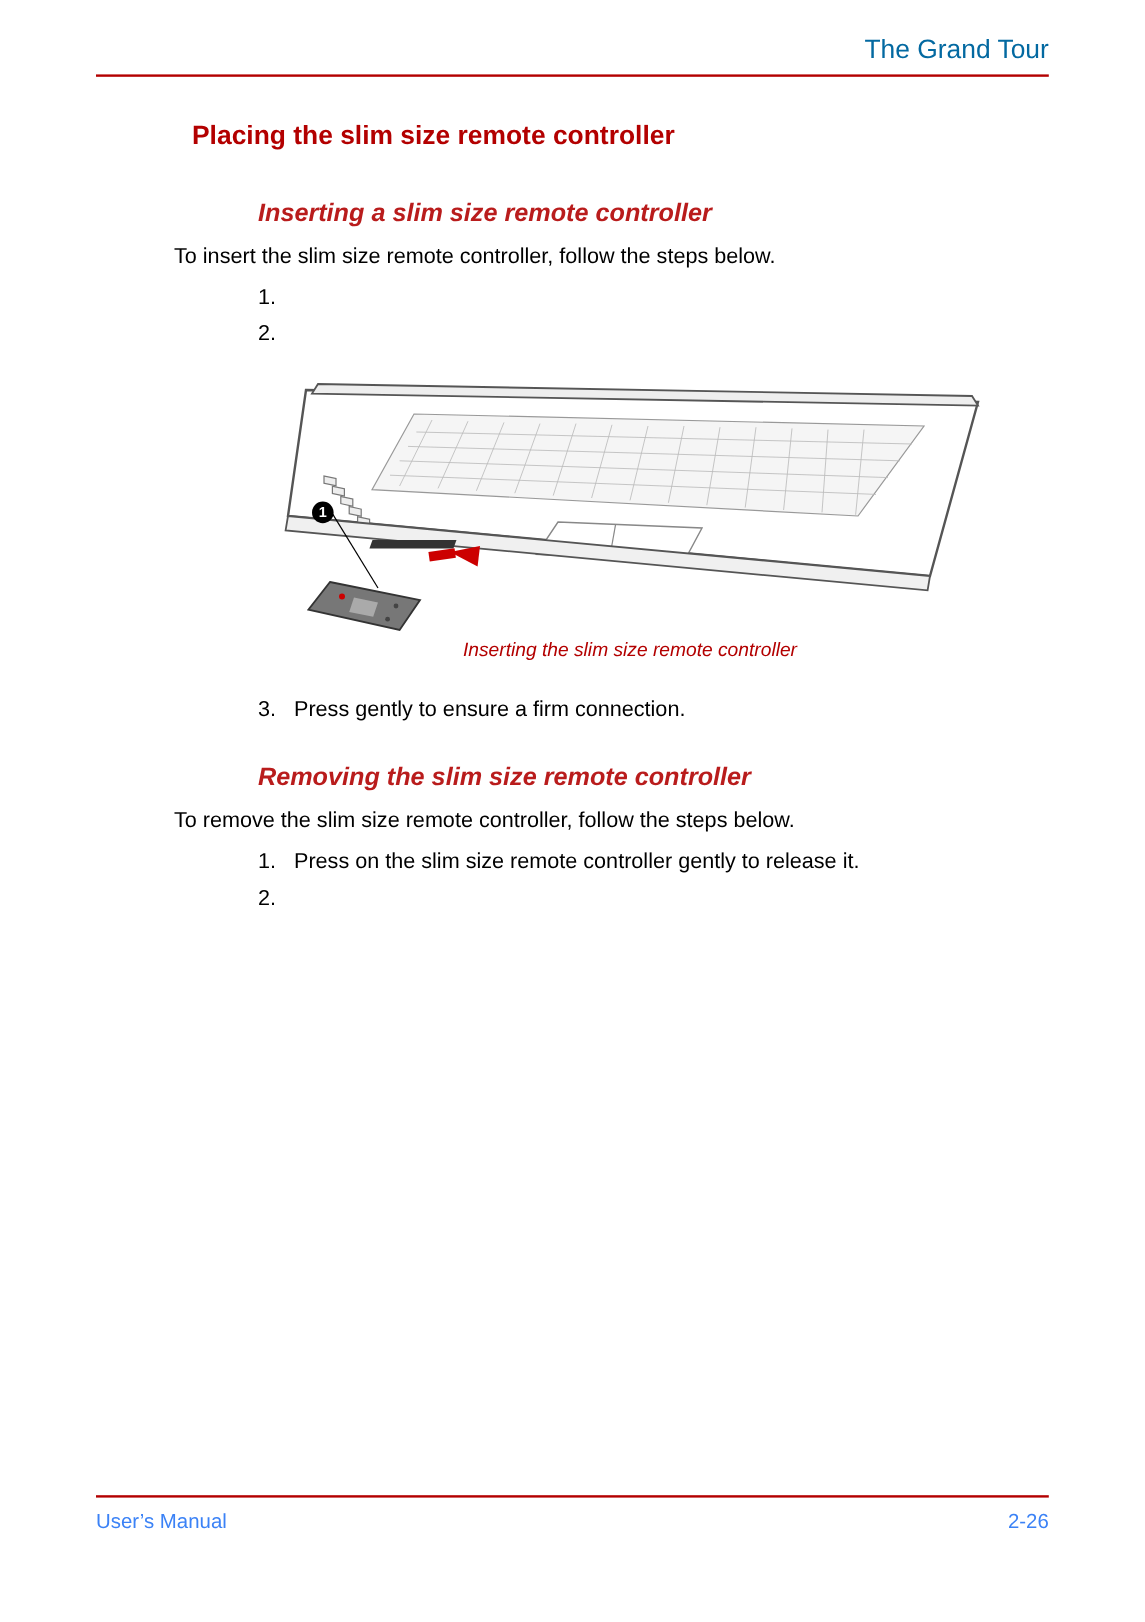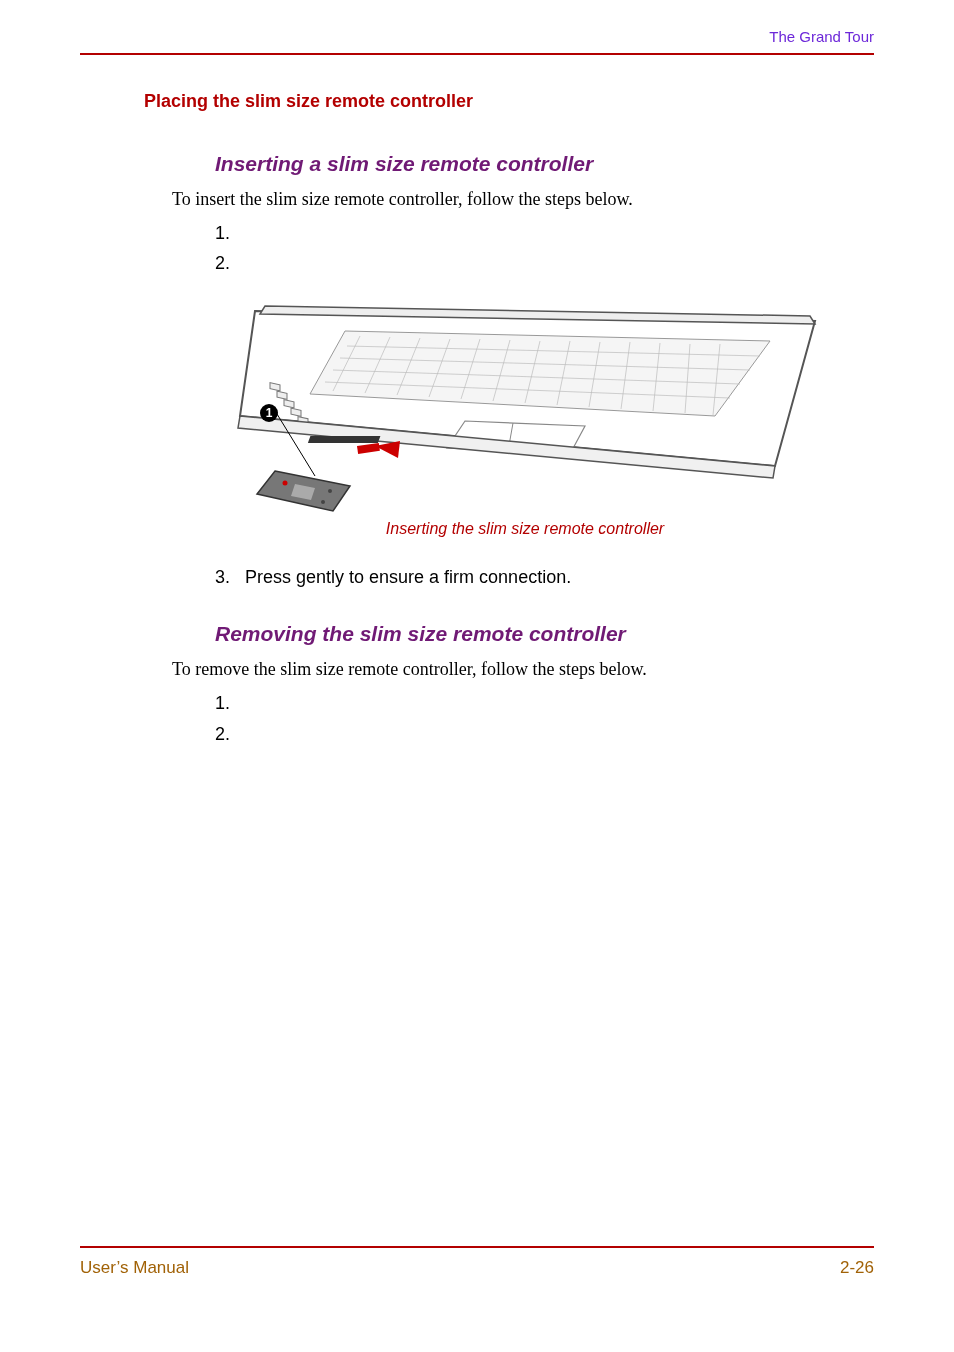--- a/index.html
+++ b/index.html
@@ -16,8 +16,8 @@
   }
   .header-right {
     text-align: right;
-    color: #6d28d9;
-    font-size: 15px;
+    color: #0369a1;
+    font-size: 22px;
     padding-bottom: 8px;
   }
   .header-rule {

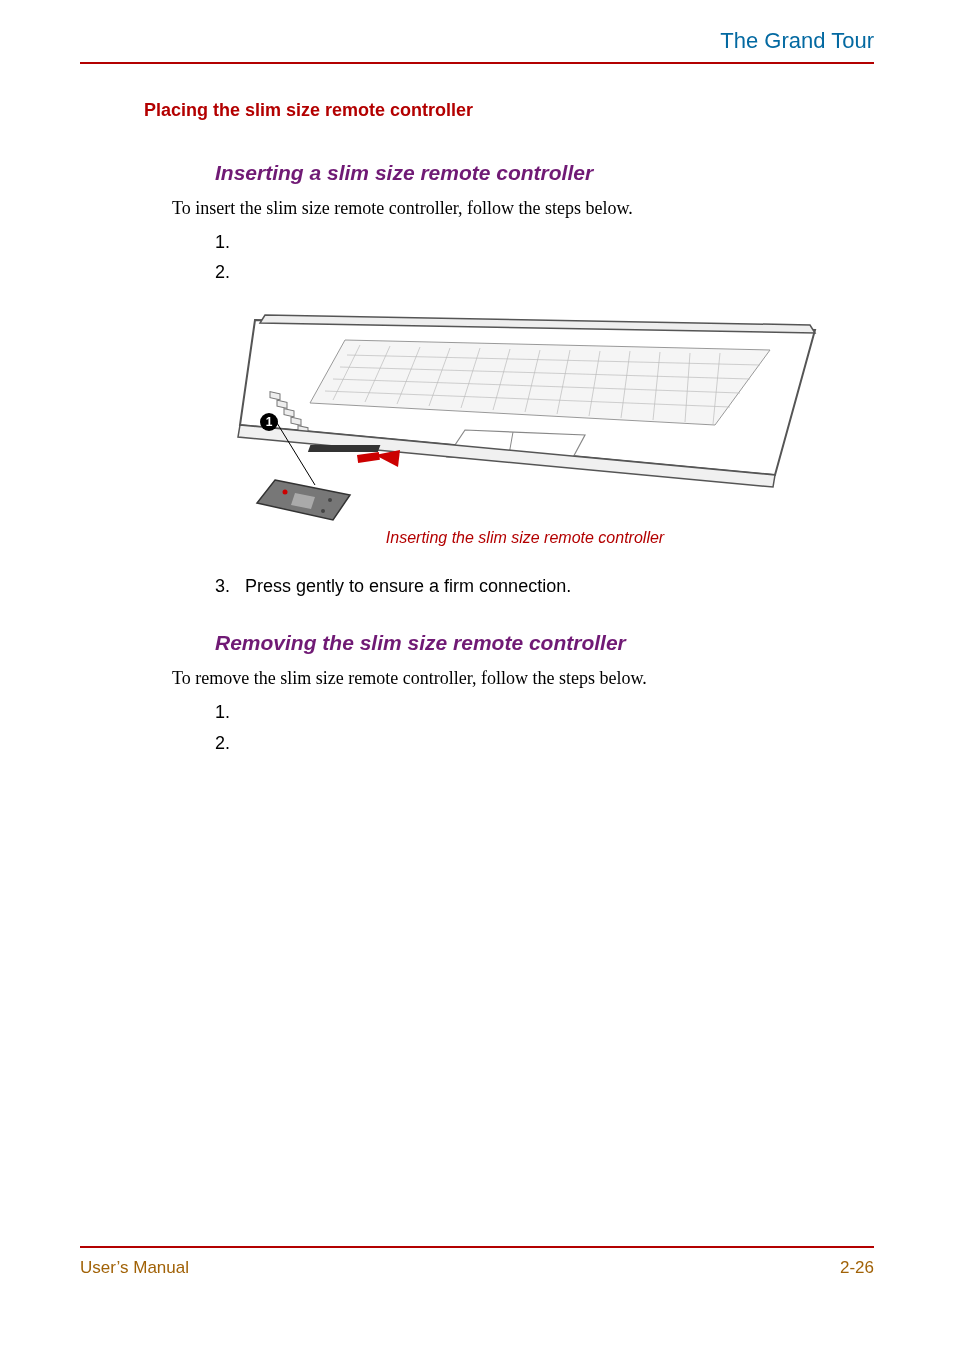--- a/index.html
+++ b/index.html
@@ -27,9 +27,9 @@
   }
   .h2 {
     color: #b30000;
-    font-size: 18px;
+    font-size: 22px;
     font-weight: bold;
-    margin-left: 64px;
+    margin-left: 80px;
     margin-bottom: 40px;
   }
   .h3 {

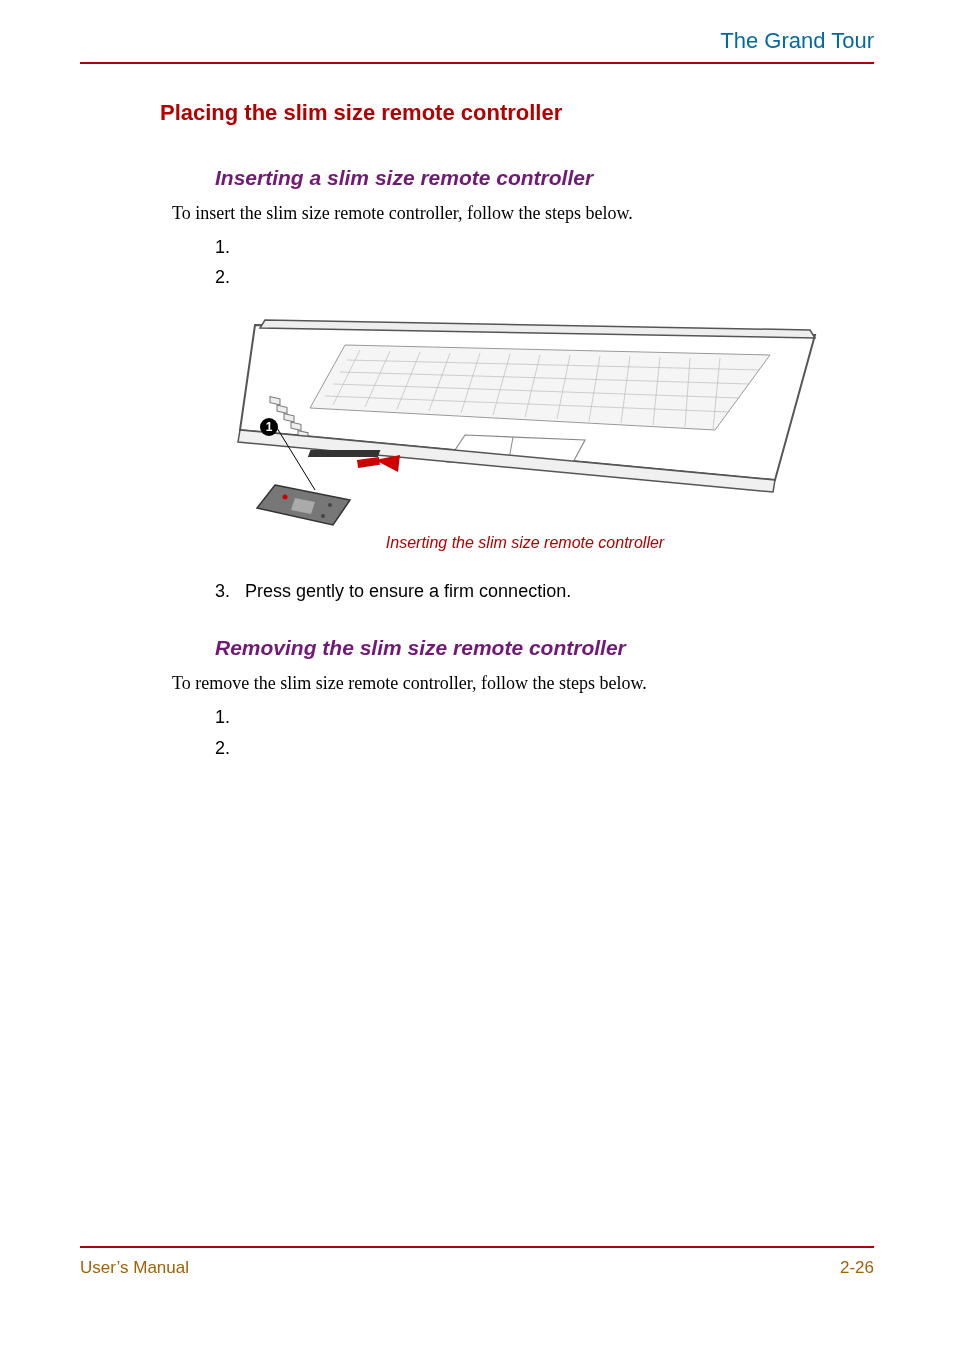--- a/index.html
+++ b/index.html
@@ -33,7 +33,7 @@
     margin-bottom: 40px;
   }
   .h3 {
-    color: #701a75;
+    color: #b91c1c;
     font-size: 21px;
     font-weight: bold;
     font-style: italic;

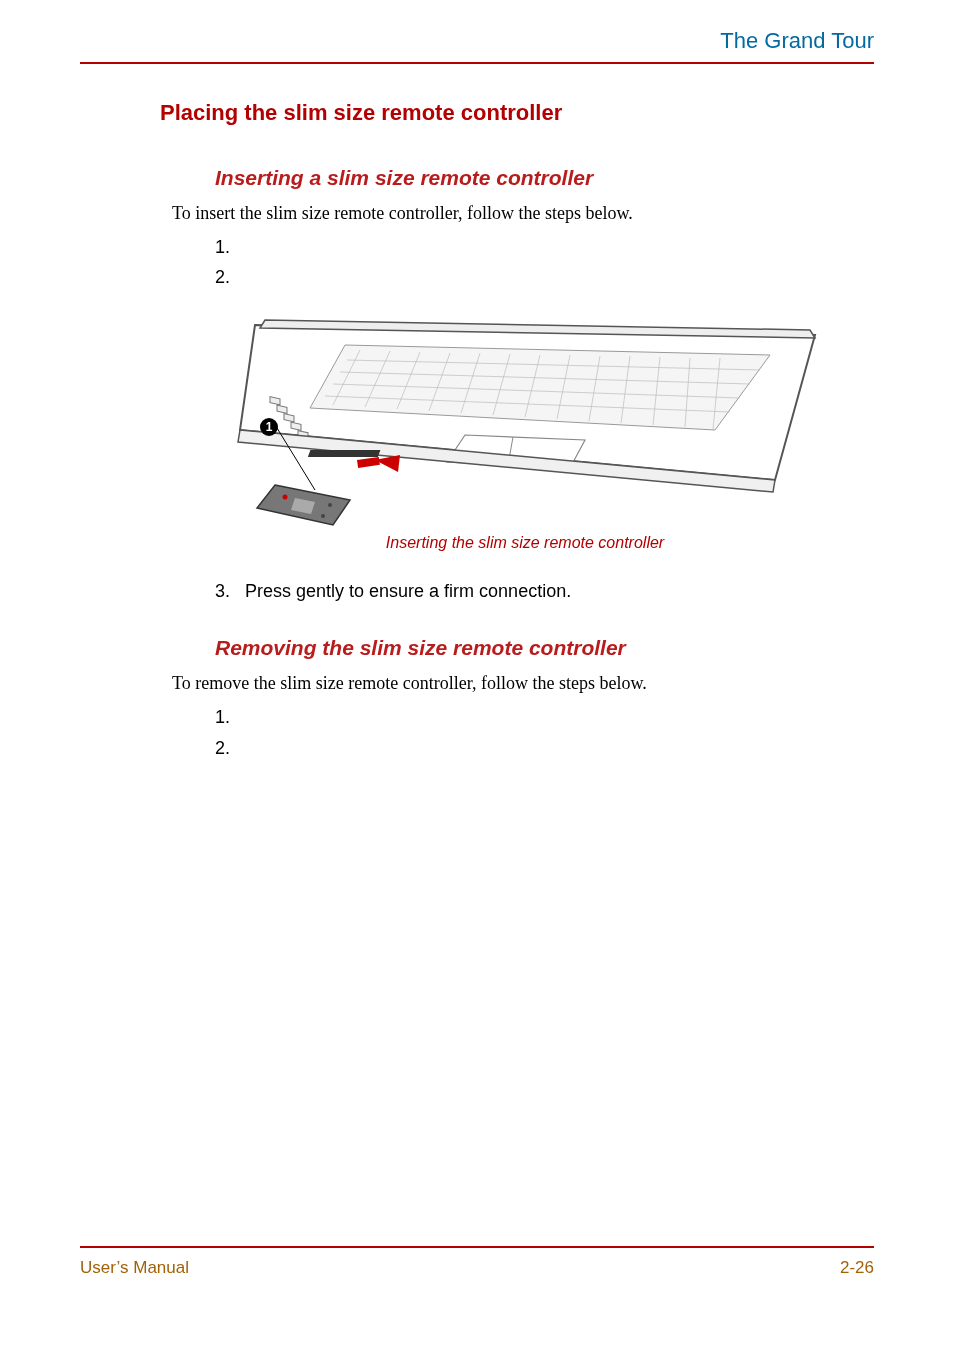--- a/index.html
+++ b/index.html
@@ -42,10 +42,9 @@
   }
   .para {
     font-size: 18px;
-    margin-left: 92px;
+    margin-left: 65px;
     margin-bottom: 8px;
     line-height: 1.45;
-    font-family: Liberation Serif, serif;
   }
   .ol {
     margin-left: 135px;

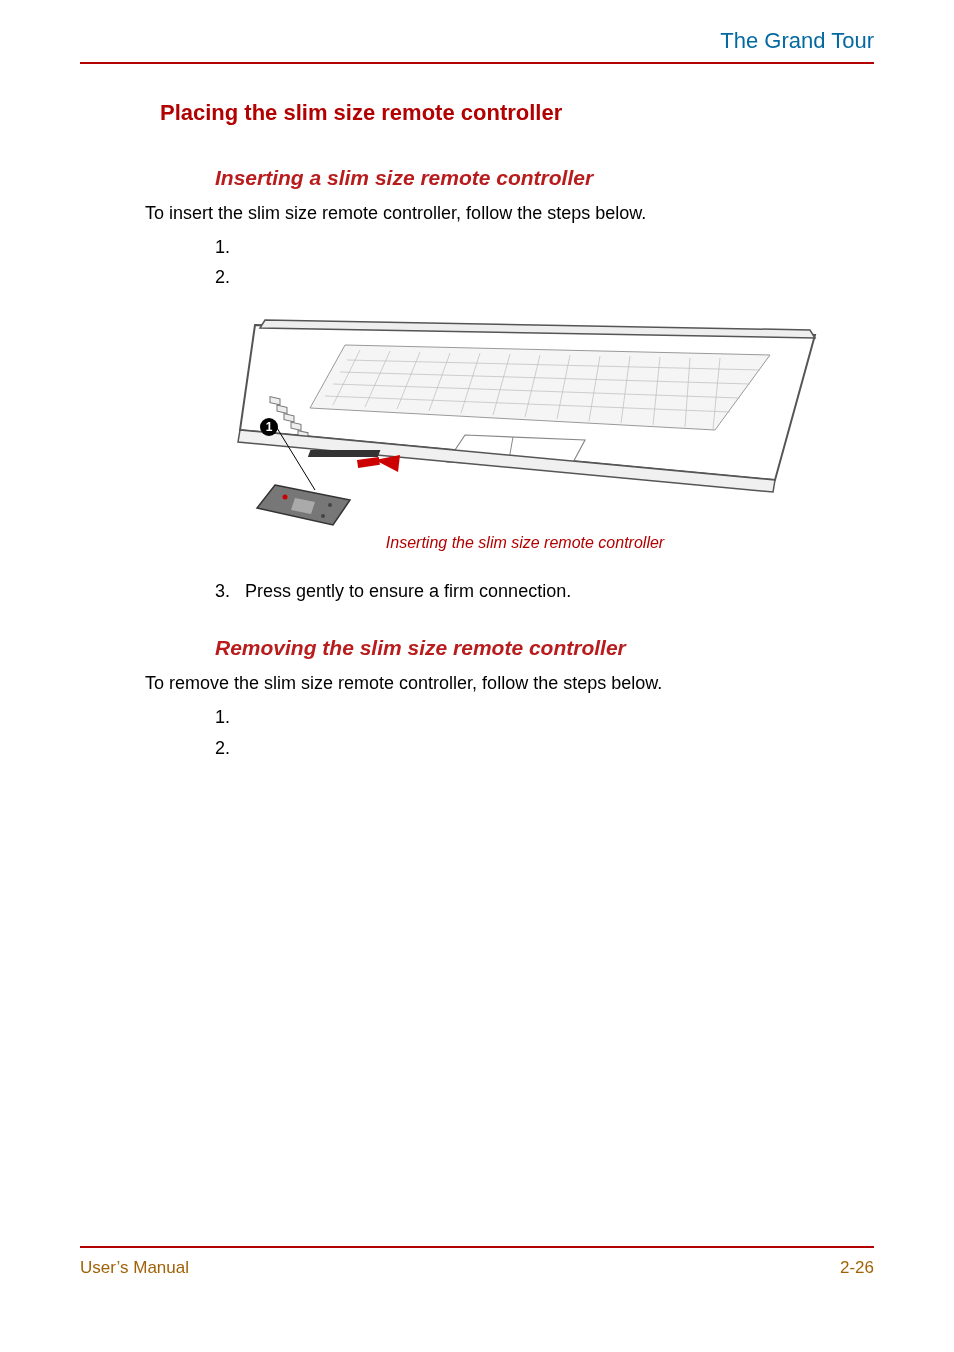--- a/index.html
+++ b/index.html
@@ -218,6 +218,7 @@
   <div class="ol">
     <div class="li">
       <span class="num">1.</span>
+      <span>Press on the slim size remote controller gently to release it.</span>
     </div>
     <div class="li">
       <span class="num">2.</span>

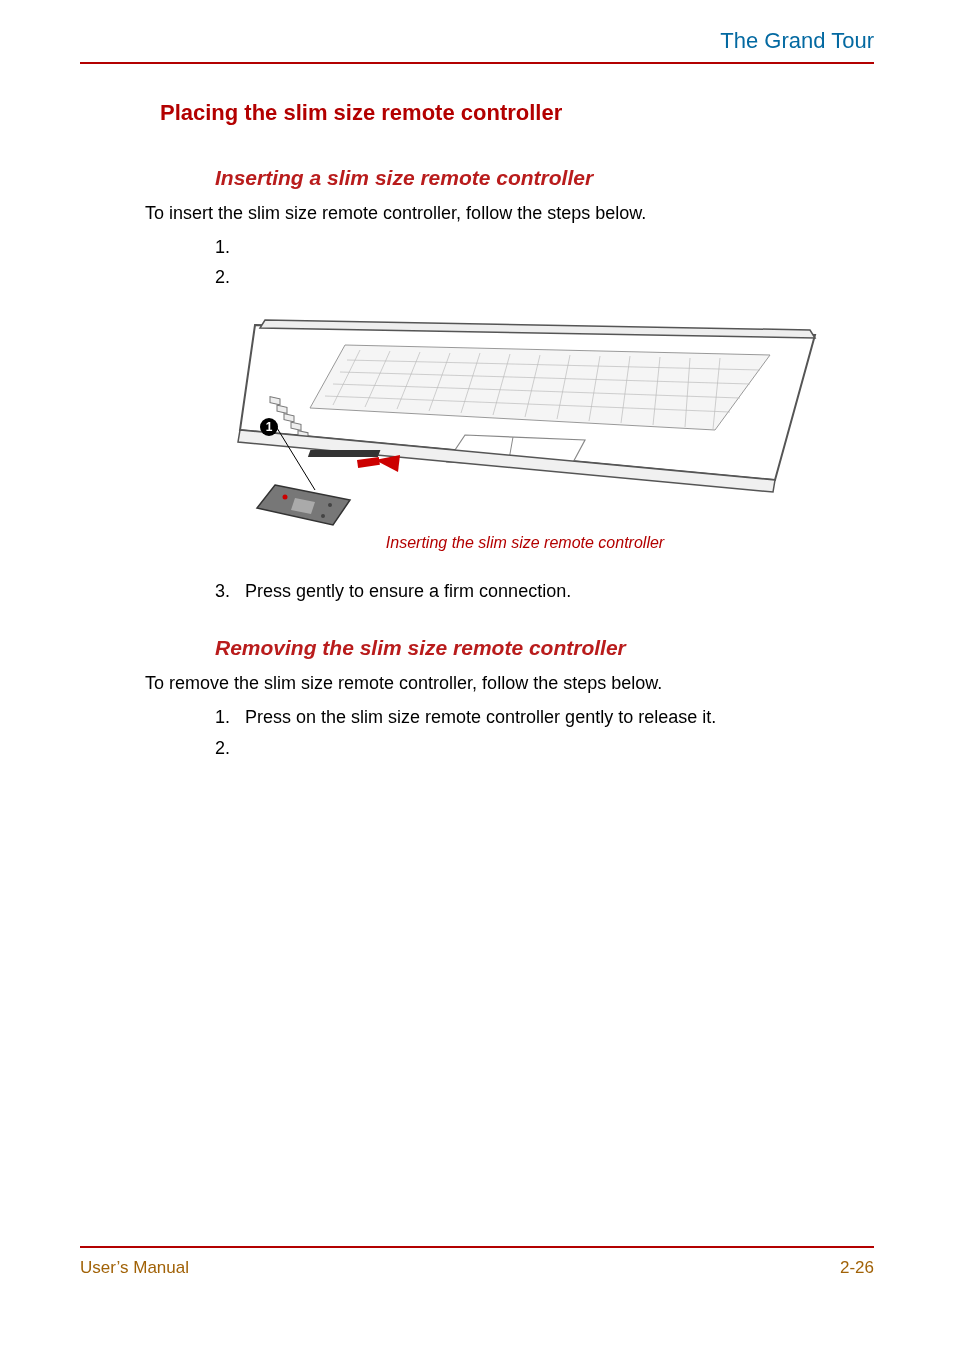--- a/index.html
+++ b/index.html
@@ -113,7 +113,7 @@
   .footer-row {
     display: flex;
     justify-content: space-between;
-    color: #a16207;
+    color: #3b82f6;
     font-size: 17px;
   }
 </style>

